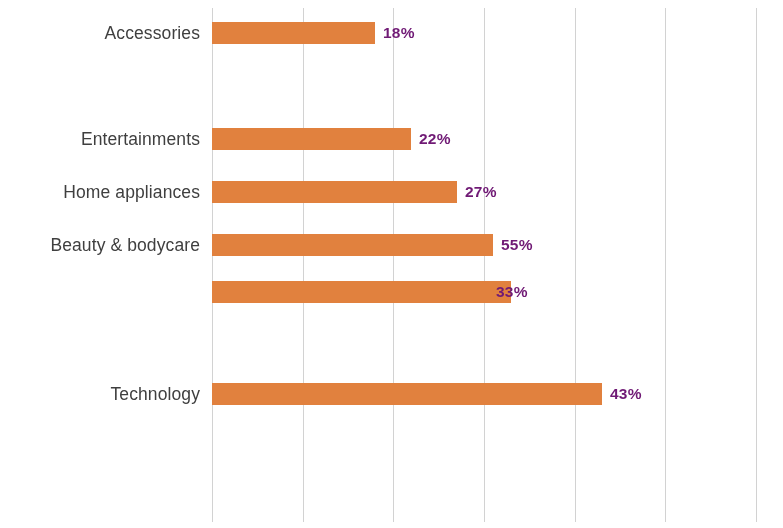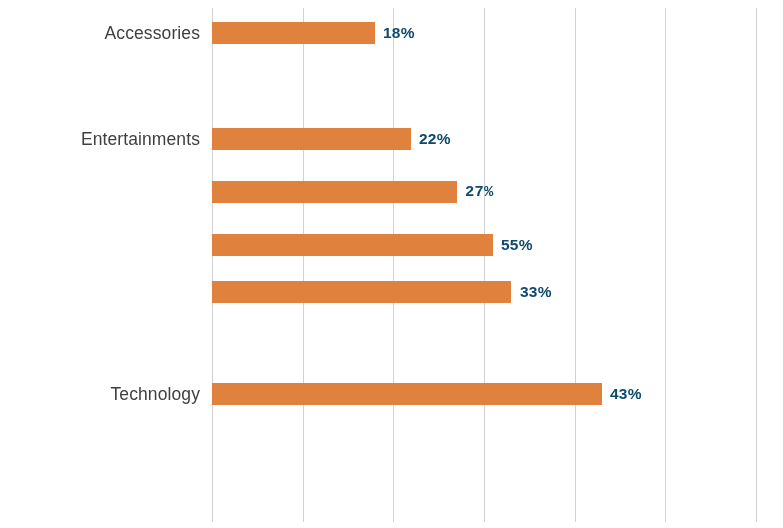--- a/index.html
+++ b/index.html
@@ -71,7 +71,7 @@
     white-space: nowrap;
     font-size: 15.5px;
     font-weight: bold;
-    color: #0c4a6e;
+    color: #701a75;
     letter-spacing: 0.2px;
   }
 </style>

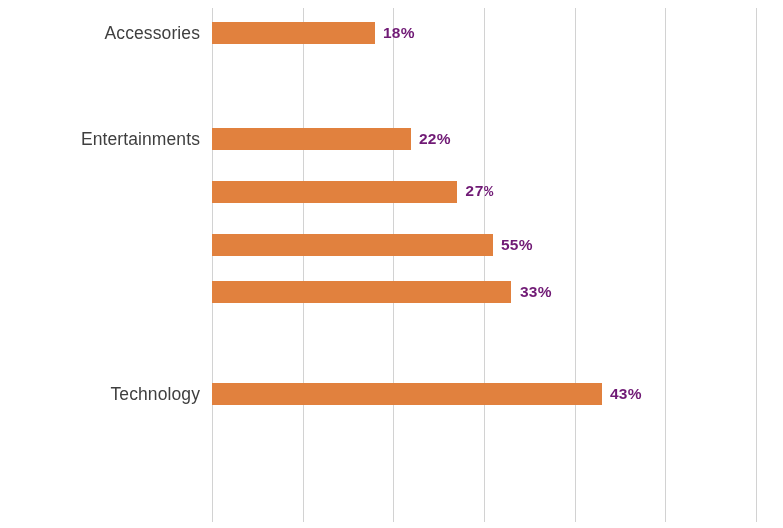--- a/index.html
+++ b/index.html
@@ -106,6 +106,7 @@
     </div>
 
     <div class="bar-row" style="top:181px;">
+      <span class="cat-label">Home appliances</span>
       <div class="bar" style="width:244.7px;"></div>
       <span class="value-label" style="left:457px;font-family:Liberation Mono, monospace;">27%</span>
     </div>

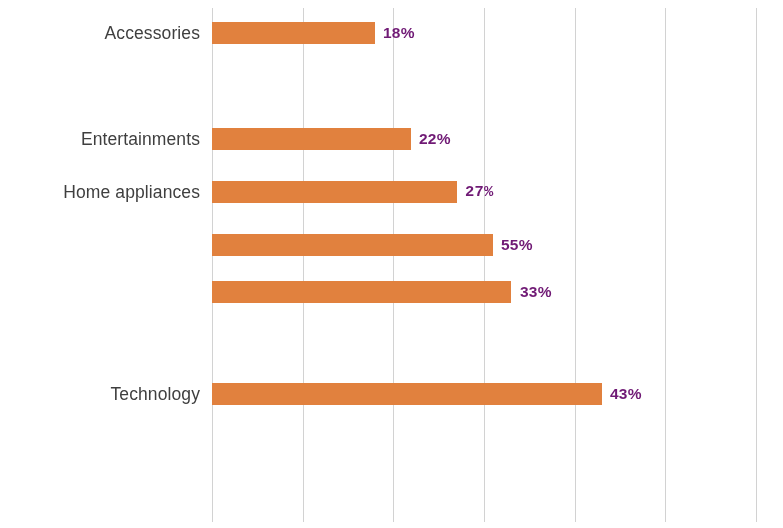--- a/index.html
+++ b/index.html
@@ -108,7 +108,7 @@
     <div class="bar-row" style="top:181px;">
       <span class="cat-label">Home appliances</span>
       <div class="bar" style="width:244.7px;"></div>
-      <span class="value-label" style="left:457px;font-family:Liberation Mono, monospace;">27%</span>
+      <span class="value-label" style="left:457px;">27%</span>
     </div>
 
     <div class="bar-row" style="top:234px;">

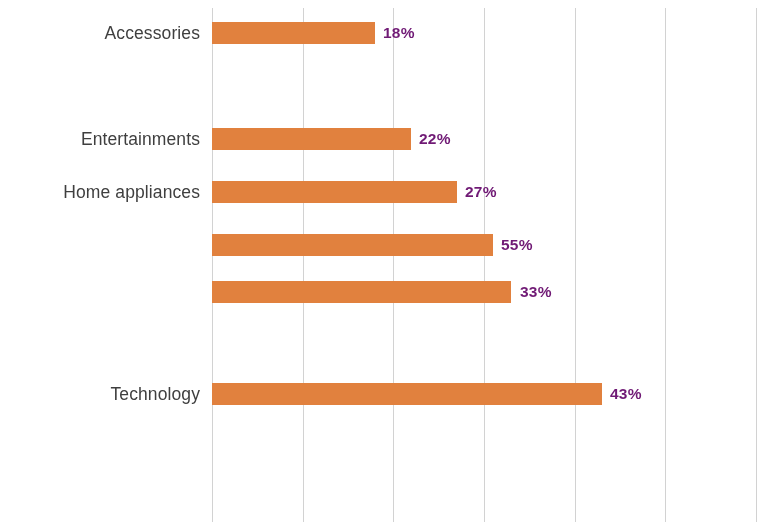--- a/index.html
+++ b/index.html
@@ -112,6 +112,7 @@
     </div>
 
     <div class="bar-row" style="top:234px;">
+      <span class="cat-label">Beauty &amp; bodycare</span>
       <div class="bar" style="width:281px;"></div>
       <span class="value-label" style="left:493px;">55%</span>
     </div>

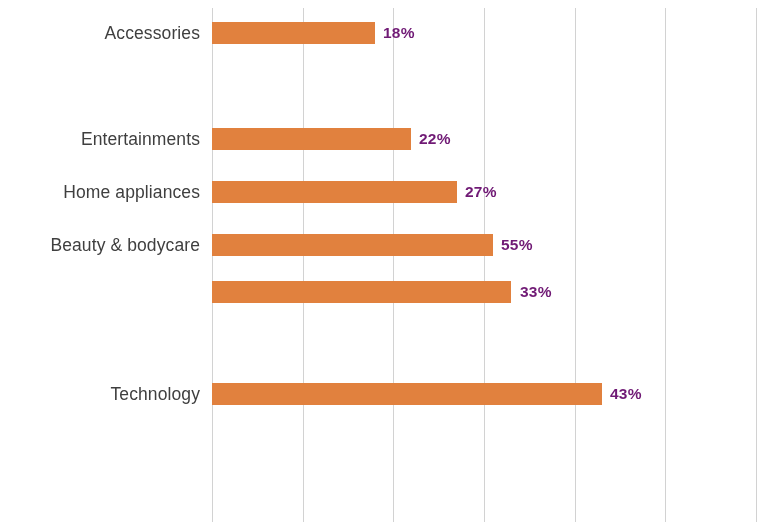--- a/index.html
+++ b/index.html
@@ -119,7 +119,7 @@
 
     <div class="bar-row" style="top:281px;">
       <div class="bar" style="width:299.1px;"></div>
-      <span class="value-label" style="left:512px;">33%</span>
+      <span class="value-label" style="left:488px;">33%</span>
     </div>
 
 

